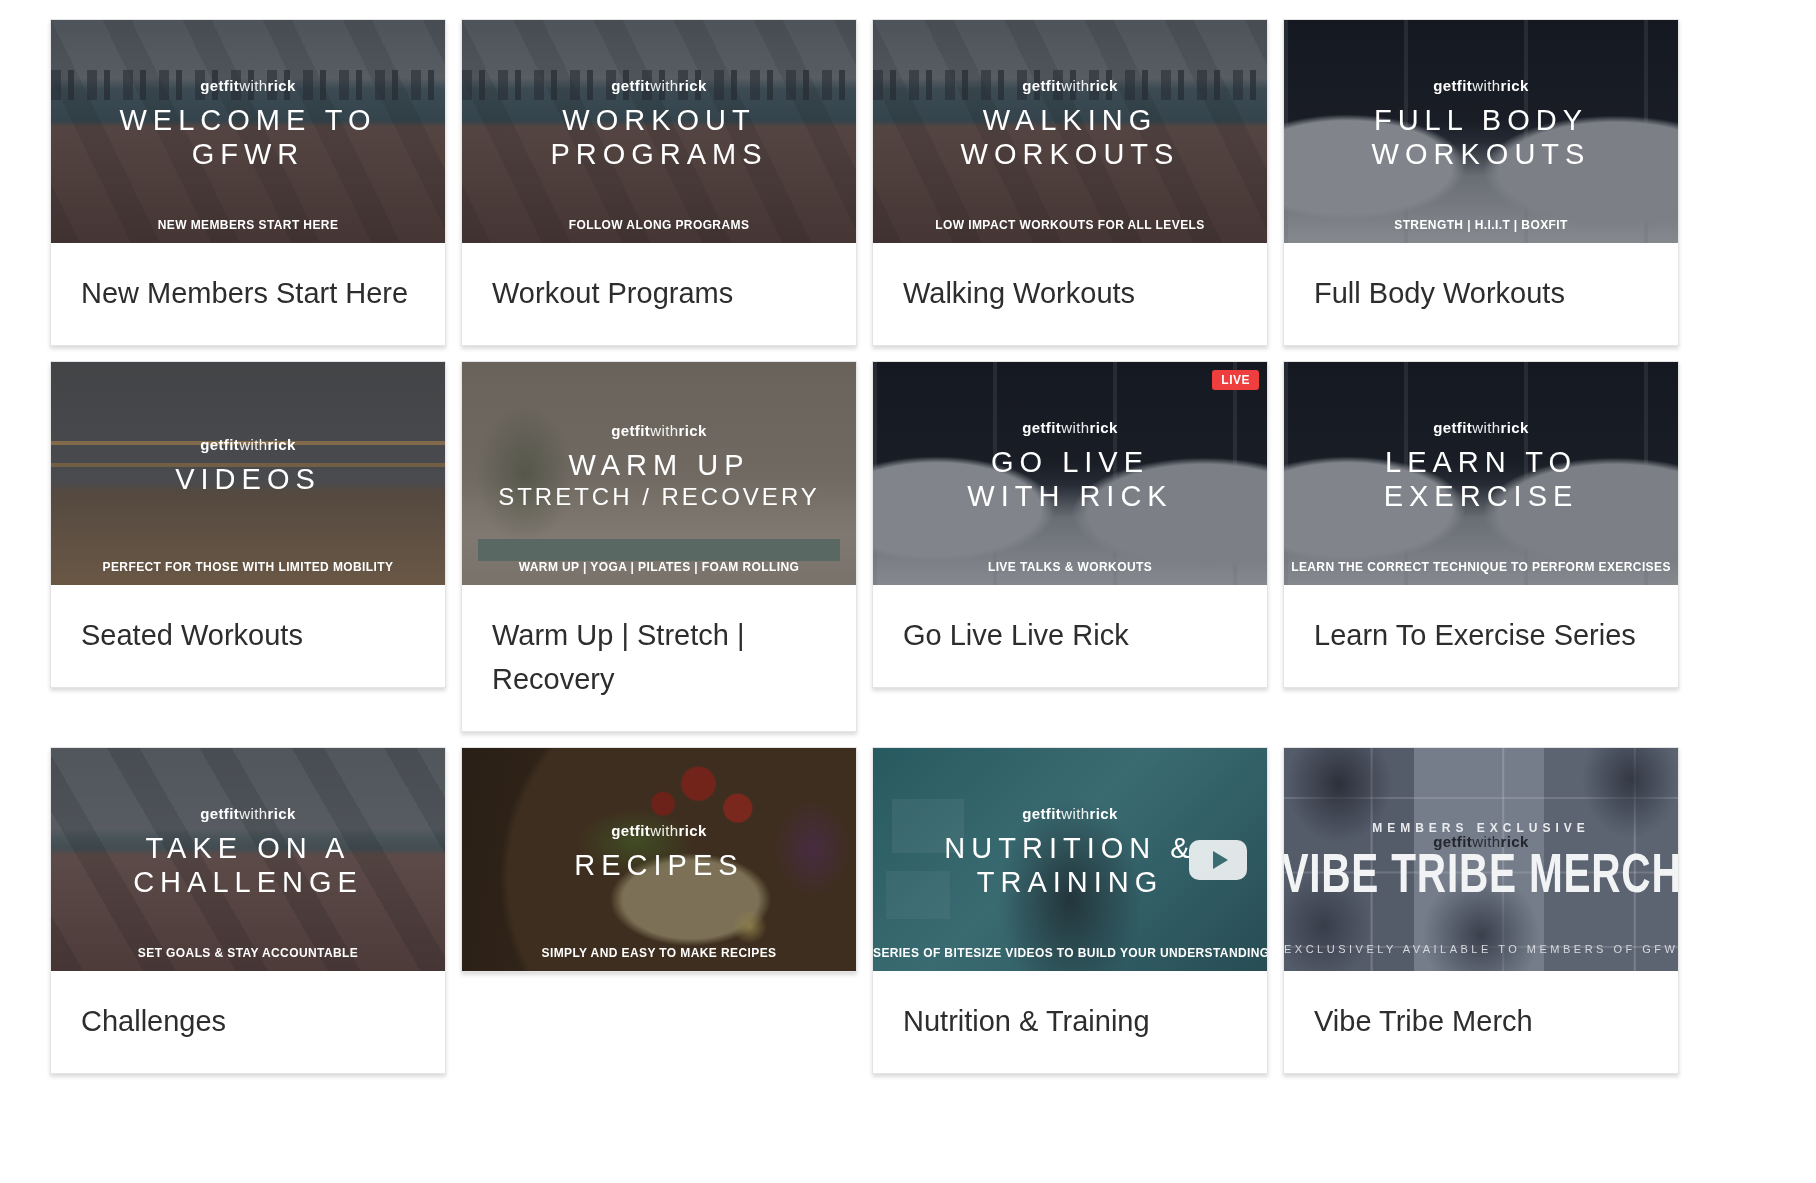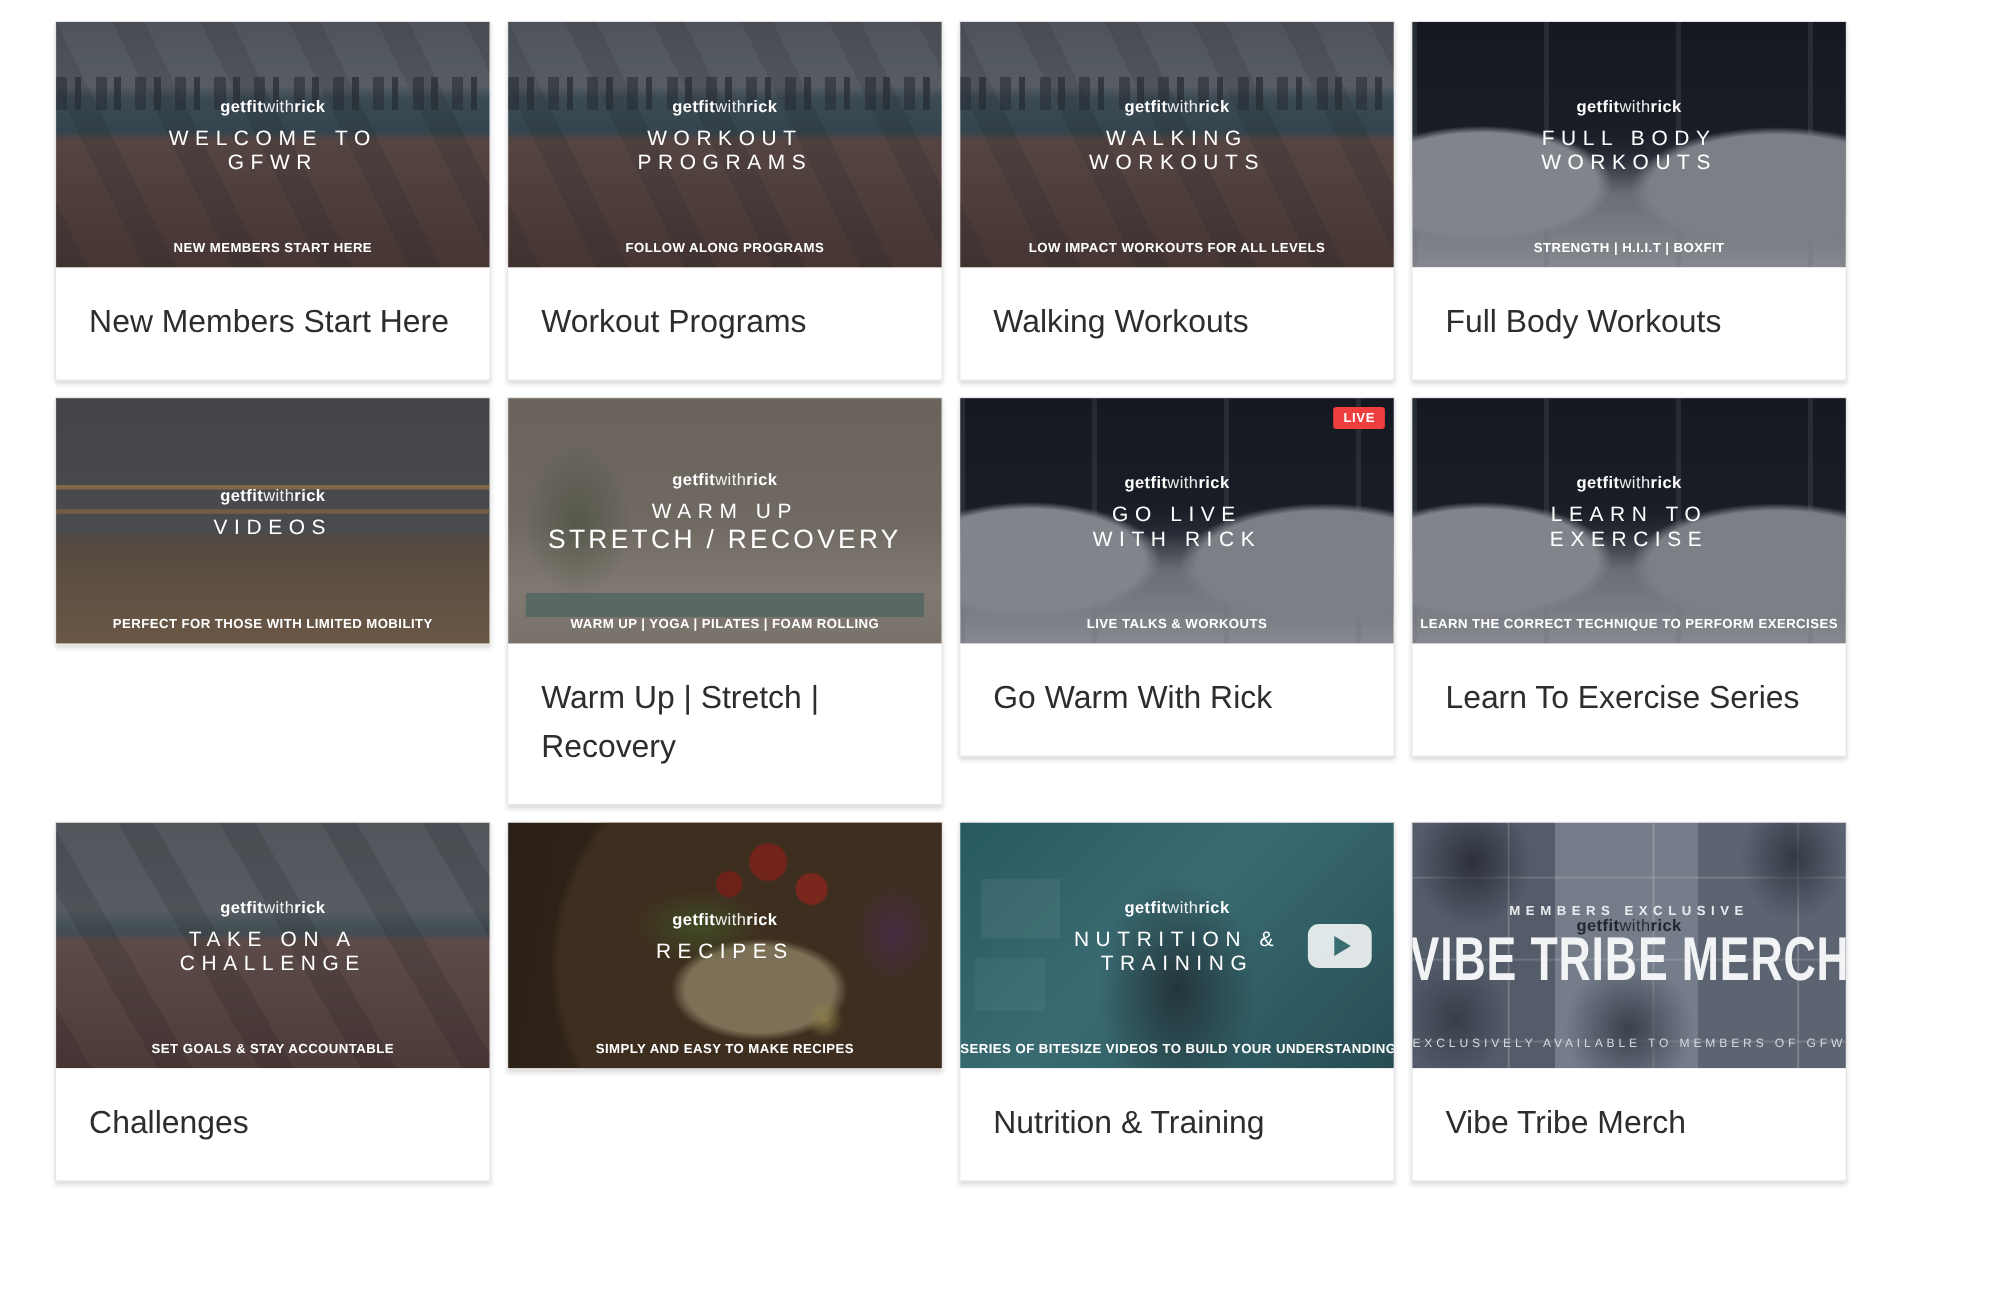--- a/index.html
+++ b/index.html
@@ -54,7 +54,7 @@
   }
   .thumb-title { text-align: center; color: #ffffff; }
   .thumb-title .tl {
-    font-weight: 300; font-size: 19px; line-height: 1.16;
+    font-weight: 300; font-size: 29px; line-height: 1.16;
     letter-spacing: 6px; white-space: nowrap;
   }
   .thumb-title .tl--long { font-size: 24px; letter-spacing: 3px; }

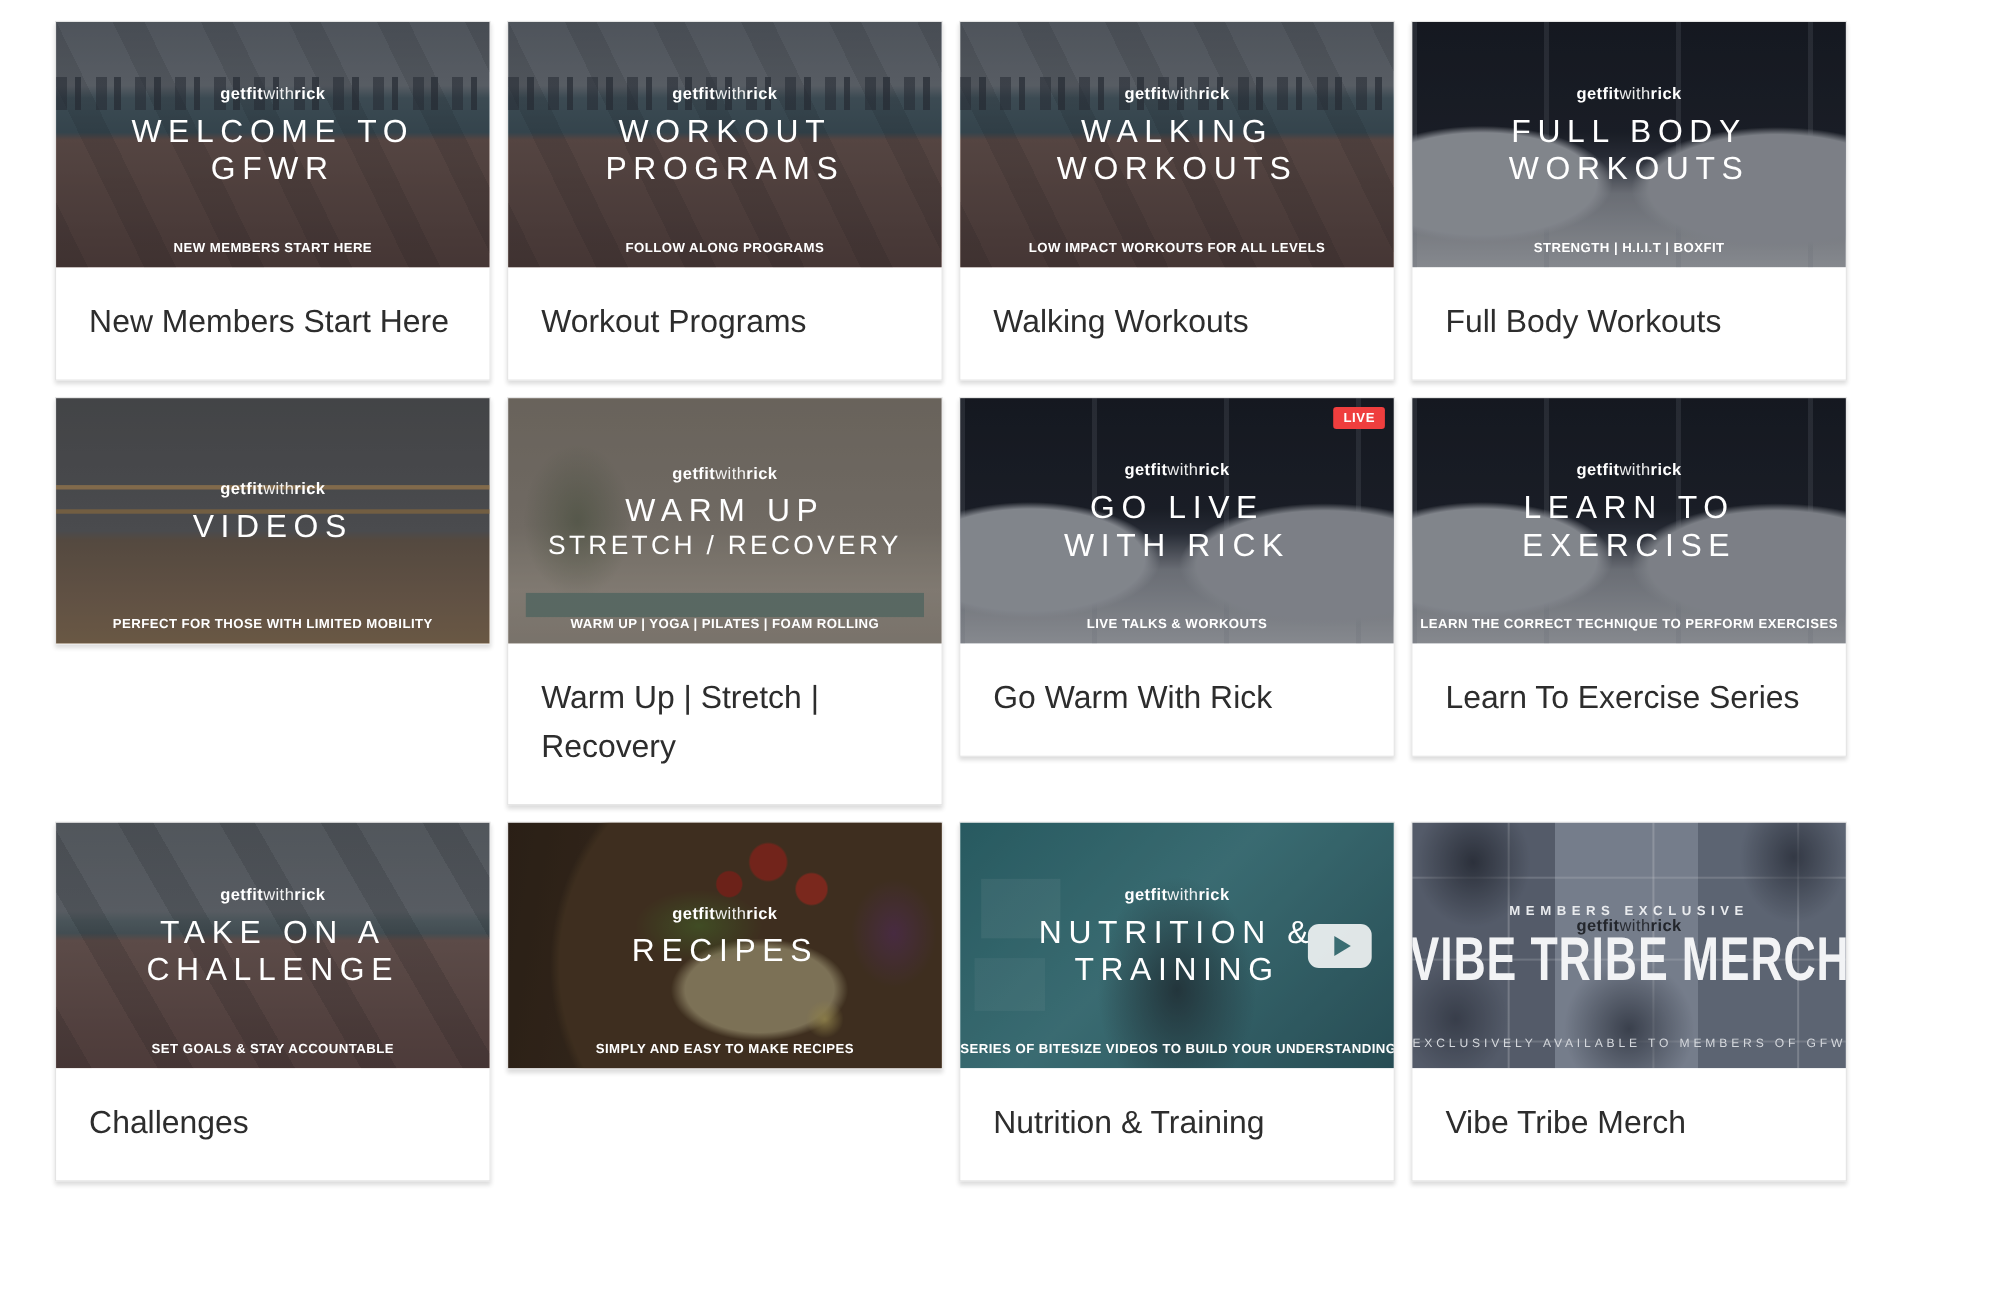--- a/index.html
+++ b/index.html
@@ -259,6 +259,7 @@
       </div>
       <div class="thumb-tagline">PERFECT FOR THOSE WITH LIMITED MOBILITY</div>
     </div>
+    <div class="card-title">Seated Workouts</div>
   </a>
 
   <a class="card">

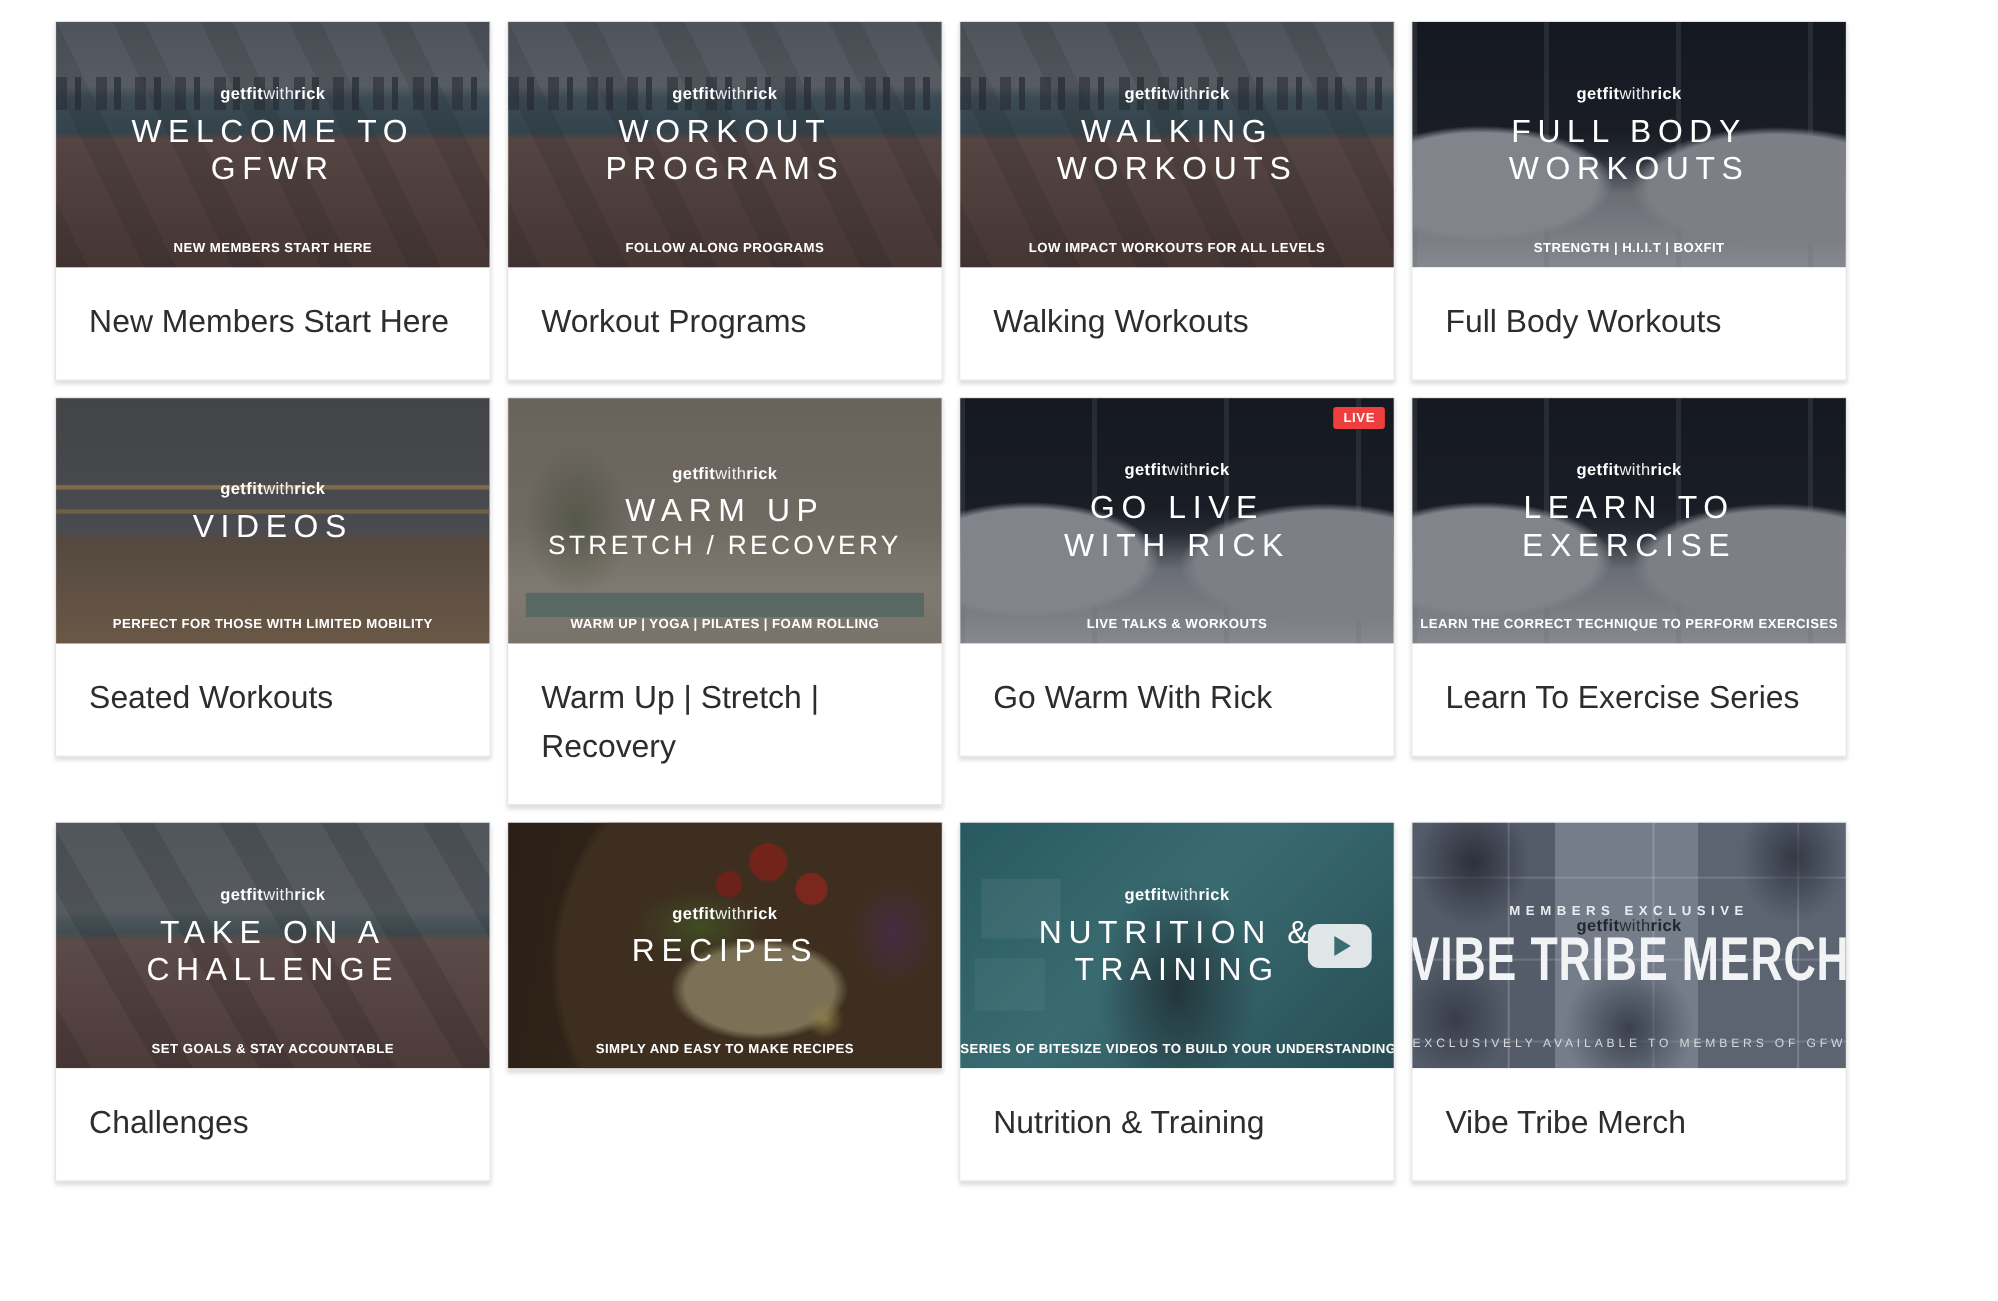--- a/index.html
+++ b/index.html
@@ -294,7 +294,7 @@
       </div>
       <div class="thumb-tagline">LIVE TALKS &amp; WORKOUTS</div>
     </div>
-    <div class="card-title">Go Warm With Rick</div>
+    <div class="card-title">Go Live Live Rick</div>
   </a>
 
   <a class="card">

